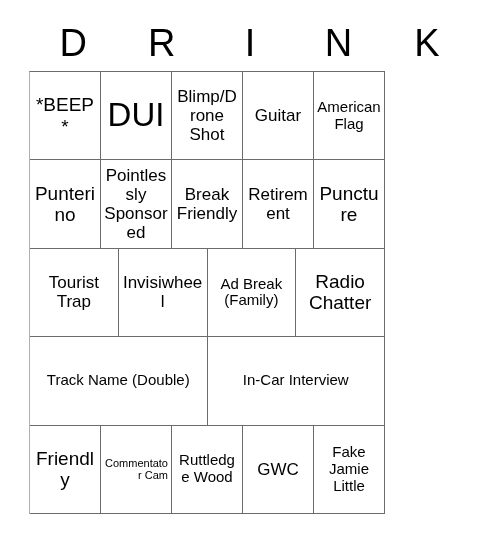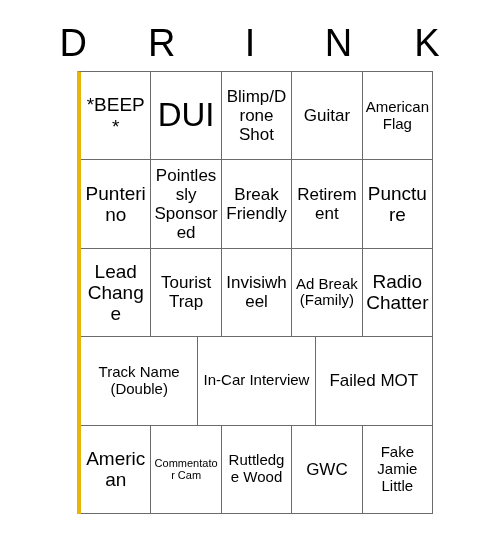--- a/index.html
+++ b/index.html
@@ -39,9 +39,8 @@
   #grid {
     width: 356px;
     border-top: 1px solid #6b6b6b;
-    border-left: 4px solid #eab308;
+    border-left: 1px solid #eab308;
     box-sizing: border-box;
-    margin-left: 48px;
   }
   .grid-row {
     display: flex;

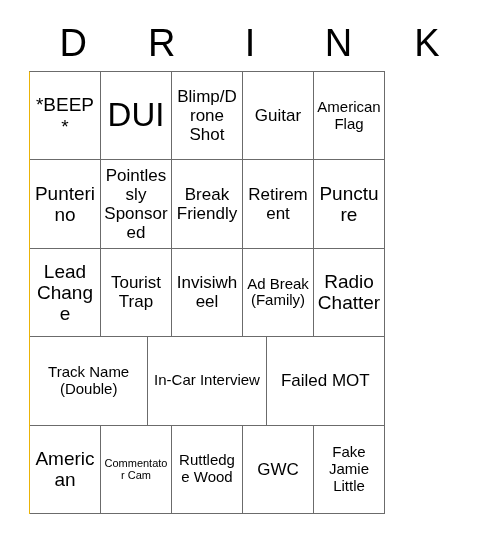--- a/index.html
+++ b/index.html
@@ -127,9 +127,6 @@
 
     <div class="grid-row">
       <div class="cell">
-          <span class="cell-text fs-md">Lead Change</span>
-        </div>
-      <div class="cell">
           <span class="cell-text fs-lg">Tourist Trap</span>
         </div>
       <div class="cell">

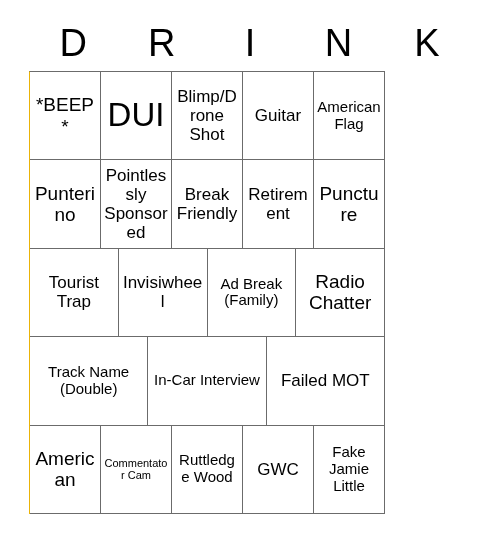--- a/index.html
+++ b/index.html
@@ -147,9 +147,6 @@
       <div class="cell">
           <span class="cell-text fs-sm">In-Car Interview</span>
         </div>
-      <div class="cell">
-          <span class="cell-text fs-lg">Failed MOT</span>
-        </div>
     </div>
 
     <div class="grid-row">

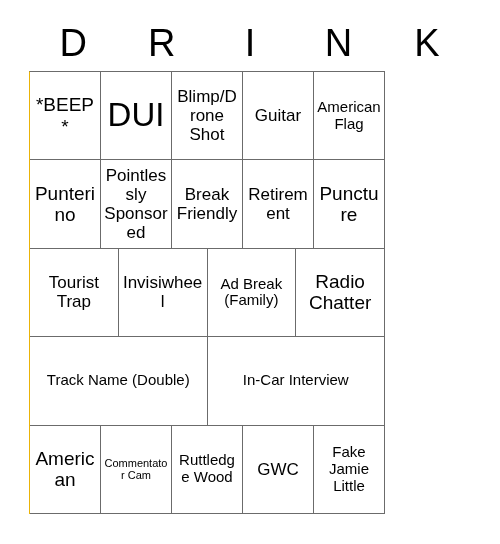--- a/index.html
+++ b/index.html
@@ -151,7 +151,7 @@
 
     <div class="grid-row">
       <div class="cell">
-          <span class="cell-text fs-md">American</span>
+          <span class="cell-text fs-md">Friendly</span>
         </div>
       <div class="cell">
           <span class="cell-text fs-xxs">Commentator Cam</span>

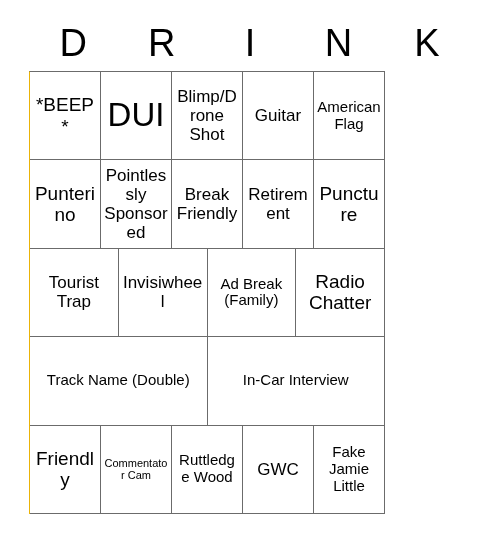--- a/index.html
+++ b/index.html
@@ -72,7 +72,7 @@
   .fs-md  { font-size: 19px; }
   .fs-sm  { font-size: 15px; }
   .fs-xs  { font-size: 17px; }
-  .fs-xxs { font-size: 11px; }
+  .fs-xxs { font-size: 11px; text-align: right; }
 </style>
 </head>
 <body>

